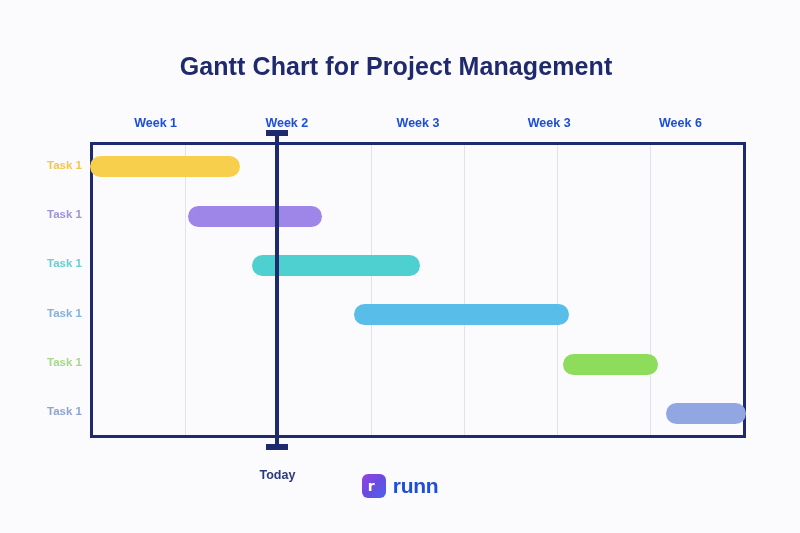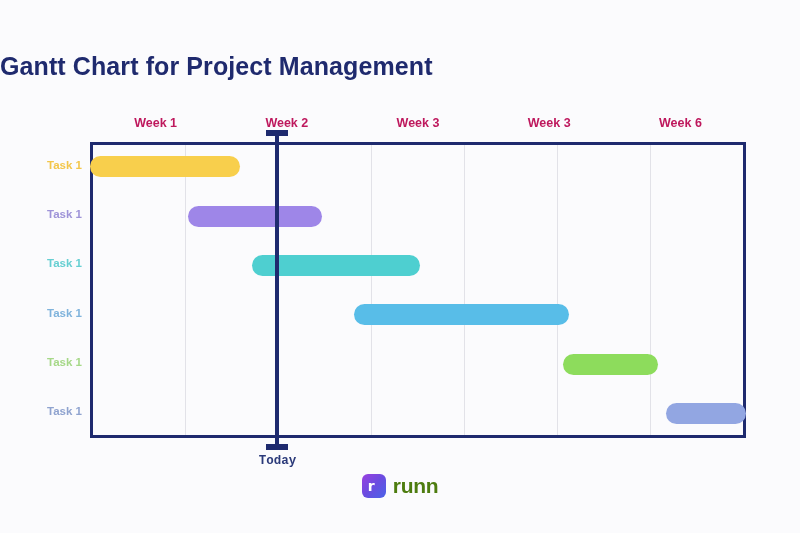--- a/index.html
+++ b/index.html
@@ -27,6 +27,7 @@
     left: 0;
     top: 52px;
     width: 792px;
+    text-align: center;
     font-size: 25px;
     font-weight: bold;
     color: #1f2a6e;

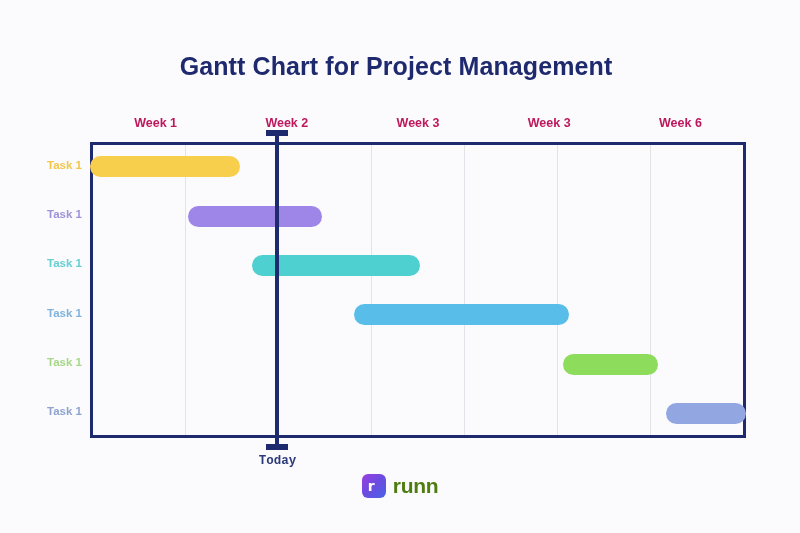--- a/index.html
+++ b/index.html
@@ -48,7 +48,7 @@
     text-align: center;
     font-size: 12.5px;
     font-weight: bold;
-    color: #be185d;
+    color: #1d4ed8;
     line-height: 22px;
   }
 

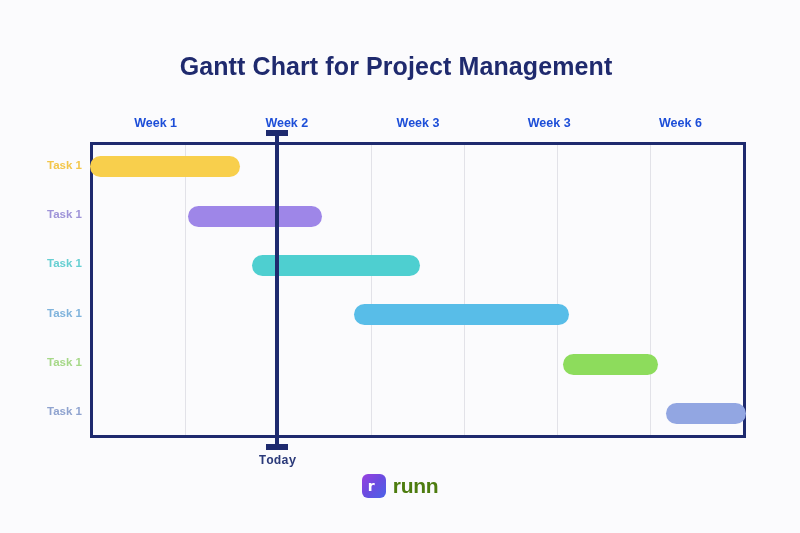--- a/index.html
+++ b/index.html
@@ -105,13 +105,12 @@
   }
   #today-label {
     position: absolute;
-    top: 454px;
+    top: 468px;
     font-size: 12.5px;
     font-weight: bold;
     color: #2b3a7a;
     text-align: center;
     width: 80px;
-    font-family: Liberation Mono, monospace;
   }
 
   

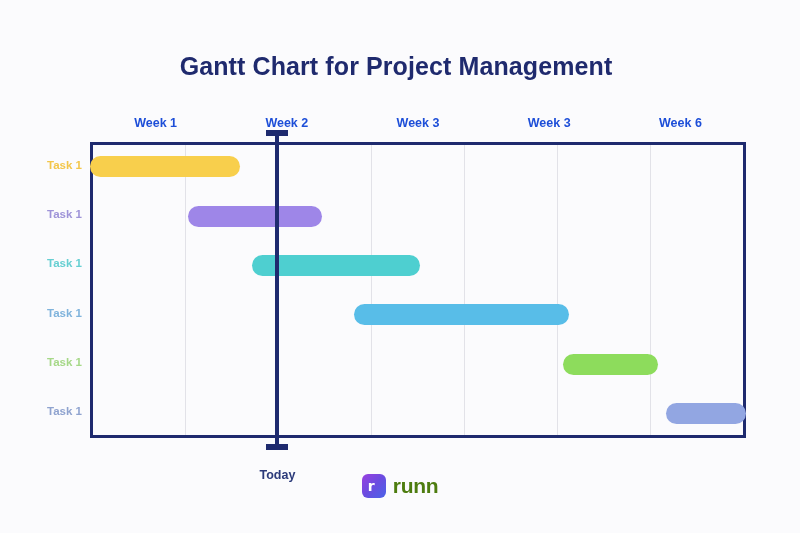--- a/index.html
+++ b/index.html
@@ -162,7 +162,7 @@
   #logo-word {
     font-size: 21px;
     font-weight: bold;
-    color: #4d7c0f;
+    color: #1d4ed8;
     letter-spacing: -0.3px;
   }
 </style>

